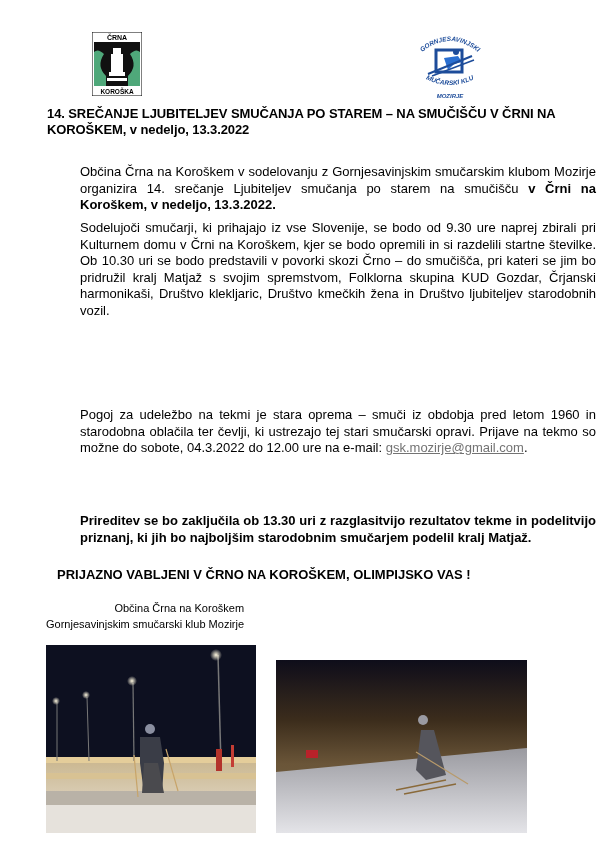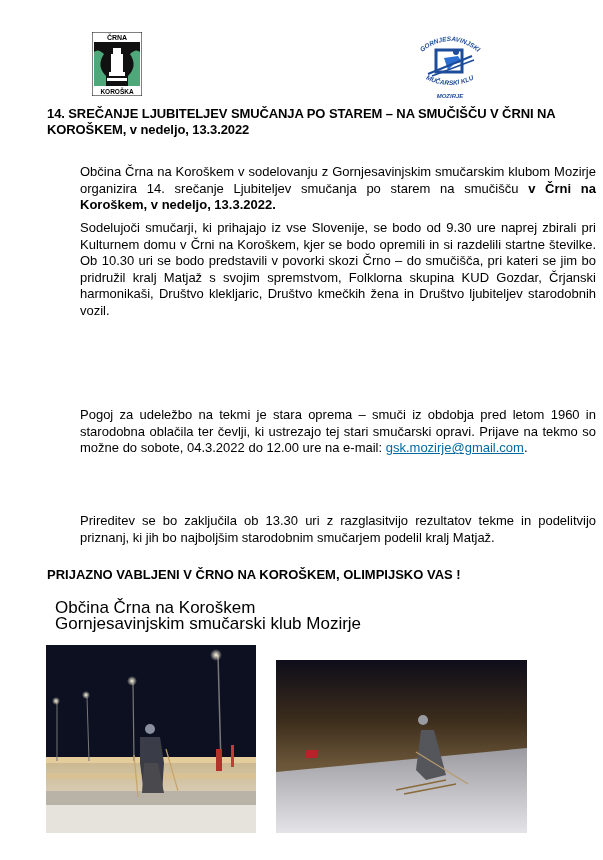--- a/index.html
+++ b/index.html
@@ -22,7 +22,7 @@
   .p5 { top: 407px; }
   .p6 { top: 513px; }
   .b { font-weight: bold; }
-  .link { color: #0369a1; text-decoration: underline; cursor: pointer; }
+  .link { color: #737373; text-decoration: underline; cursor: pointer; }
 
   .invite { position: absolute; left: 47px; top: 567px; font-size: 13px; font-weight: bold; text-align: right; }
   .sig { position: absolute; left: 55px; top: 600px; font-size: 17px; line-height: 16px; }

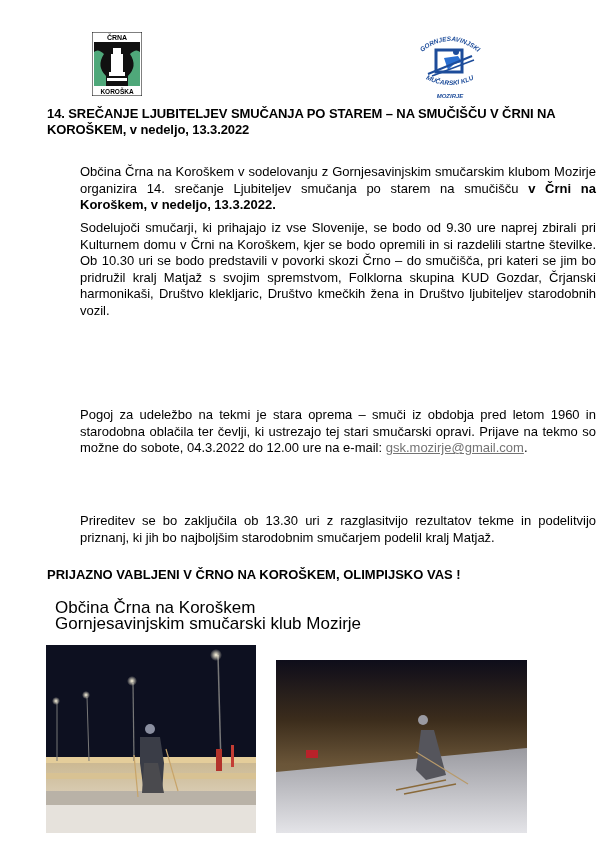--- a/index.html
+++ b/index.html
@@ -20,7 +20,7 @@
   .p3 { top: 307px; }
   .p4 { top: 363px; }
   .p5 { top: 407px; }
-  .p6 { top: 513px; }
+  .p6 { top: 513px; font-weight: bold; }
   .b { font-weight: bold; }
   .link { color: #737373; text-decoration: underline; cursor: pointer; }
 

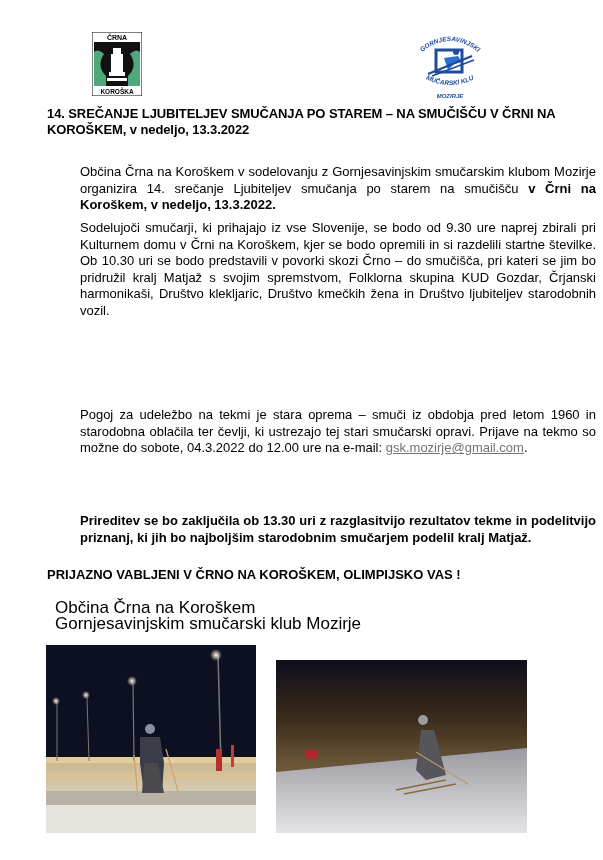--- a/index.html
+++ b/index.html
@@ -24,7 +24,7 @@
   .b { font-weight: bold; }
   .link { color: #737373; text-decoration: underline; cursor: pointer; }
 
-  .invite { position: absolute; left: 47px; top: 567px; font-size: 13px; font-weight: bold; text-align: right; }
+  .invite { position: absolute; left: 57px; top: 567px; font-size: 13px; font-weight: bold; text-align: right; }
   .sig { position: absolute; left: 55px; top: 600px; font-size: 17px; line-height: 16px; }
 
   .photo1 { position: absolute; left: 46px; top: 645px; width: 210px; height: 188px; overflow: hidden; }

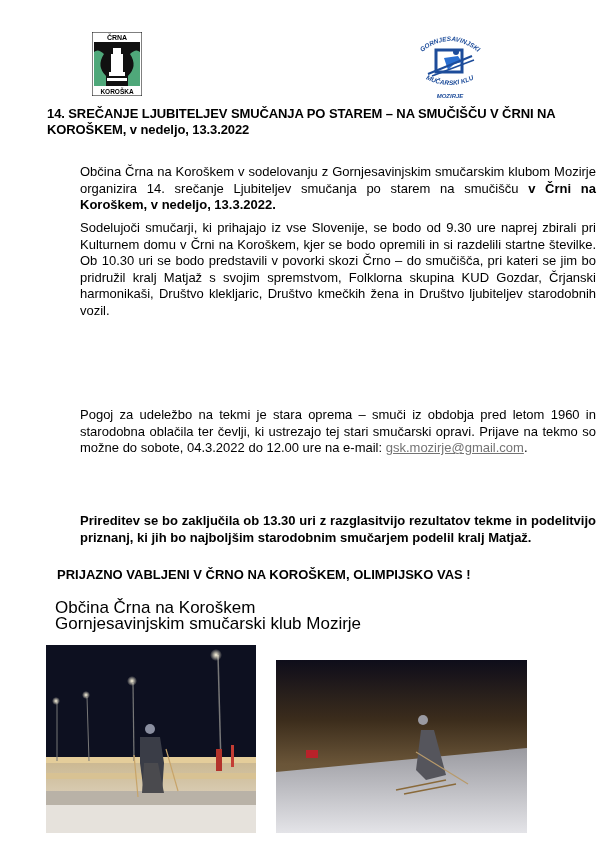--- a/index.html
+++ b/index.html
@@ -25,7 +25,7 @@
   .link { color: #737373; text-decoration: underline; cursor: pointer; }
 
   .invite { position: absolute; left: 57px; top: 567px; font-size: 13px; font-weight: bold; text-align: right; }
-  .sig { position: absolute; left: 55px; top: 600px; font-size: 17px; line-height: 16px; }
+  .sig { position: absolute; left: 46px; top: 600px; font-size: 11px; line-height: 16px; text-align: right; }
 
   .photo1 { position: absolute; left: 46px; top: 645px; width: 210px; height: 188px; overflow: hidden; }
   .photo2 { position: absolute; left: 276px; top: 660px; width: 251px; height: 173px; overflow: hidden; }

